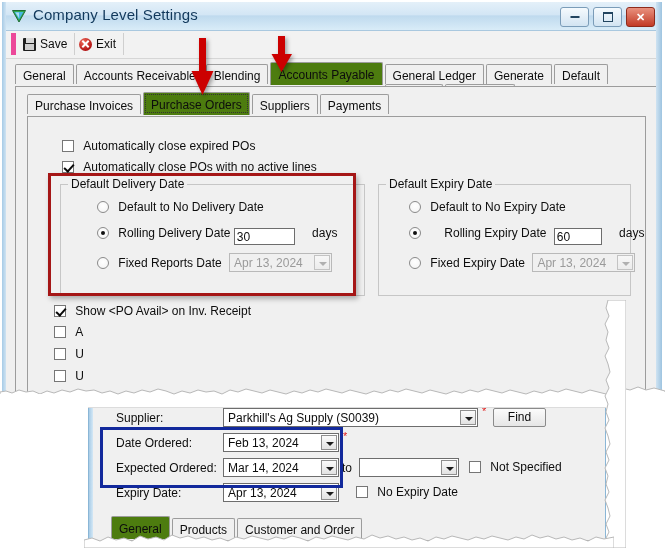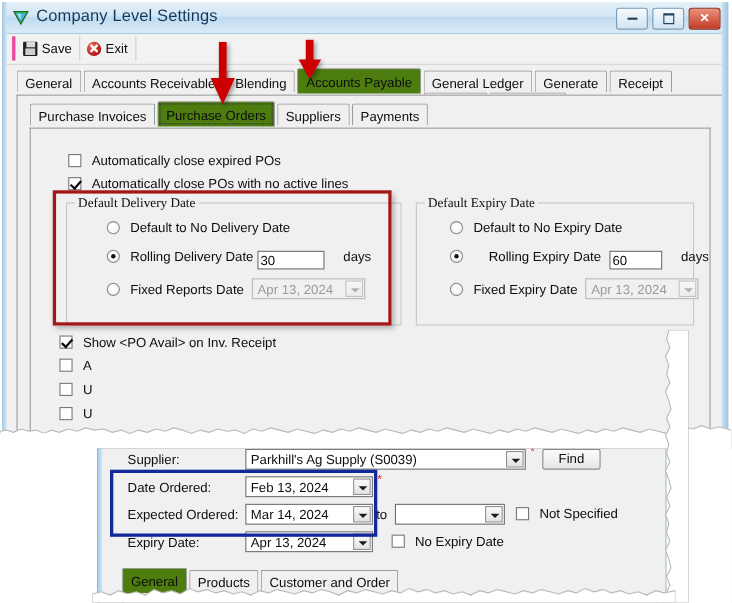--- a/index.html
+++ b/index.html
@@ -37,7 +37,7 @@
     border-bottom:1px solid #d6d6d6;}
   .tbtn{position:absolute;top:2px;height:22px;display:flex;align-items:center;gap:4px;
     padding:0 7px;border-right:1px solid #cfcfcf;font-size:12px;}
-  .tbtn.first{border-left:3px solid #ec4899;}
+  .tbtn.first{border-left:5px solid #ec4899;}
 
   
   .ico{display:inline-block;position:relative;flex:none;}

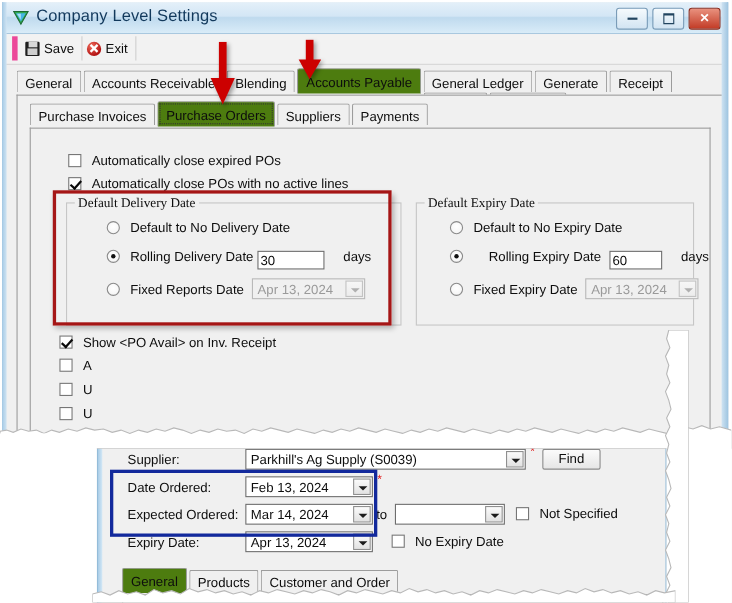--- a/index.html
+++ b/index.html
@@ -177,7 +177,7 @@
     <div class="tab sel"><span>Accounts Payable</span></div>
     <div class="tab"><span>General Ledger</span></div>
     <div class="tab"><span>Generate</span></div>
-    <div class="tab"><span>Receipt</span></div>
+    <div class="tab"><span>Default</span></div>
     <div class="tab"><span>Reports</span></div>
     <div class="tab"><span>Messages</span></div>
   </div>

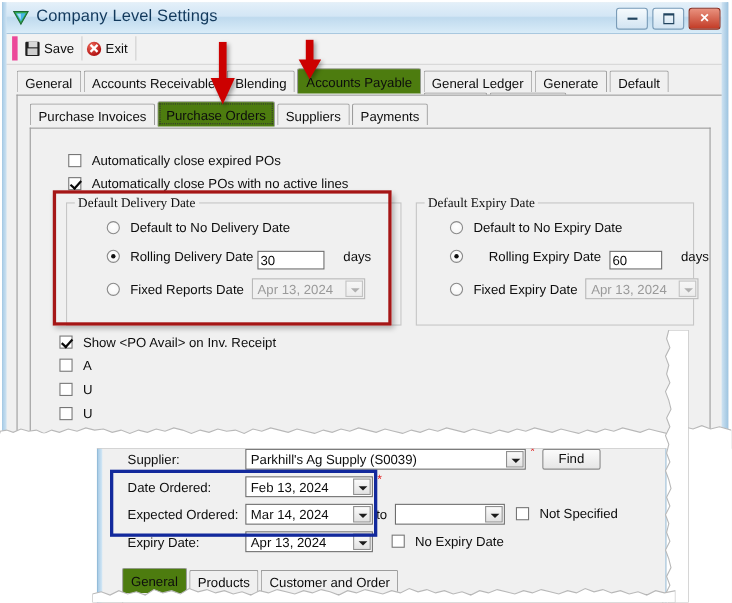--- a/index.html
+++ b/index.html
@@ -86,7 +86,7 @@
   .fieldrow{position:absolute;white-space:nowrap;font-size:12px;}
 
   .gbox{position:absolute;border:1px solid #c6c6c6;background:transparent;}
-  .gbox > .legend{position:absolute;left:7px;top:-8px;background:#f0f0f0;padding:0 3px;font-size:12px;font-family:Liberation Serif, serif;}
+  .gbox > .legend{position:absolute;left:7px;top:-8px;background:#f0f0f0;padding:0 3px;font-size:12px;}
 
   .txtin{display:inline-block;border:1px solid #6d6d6d;background:#fff;height:17px;
     line-height:16px;padding:0 2px;font-size:12px;box-sizing:border-box;vertical-align:-4px;}

